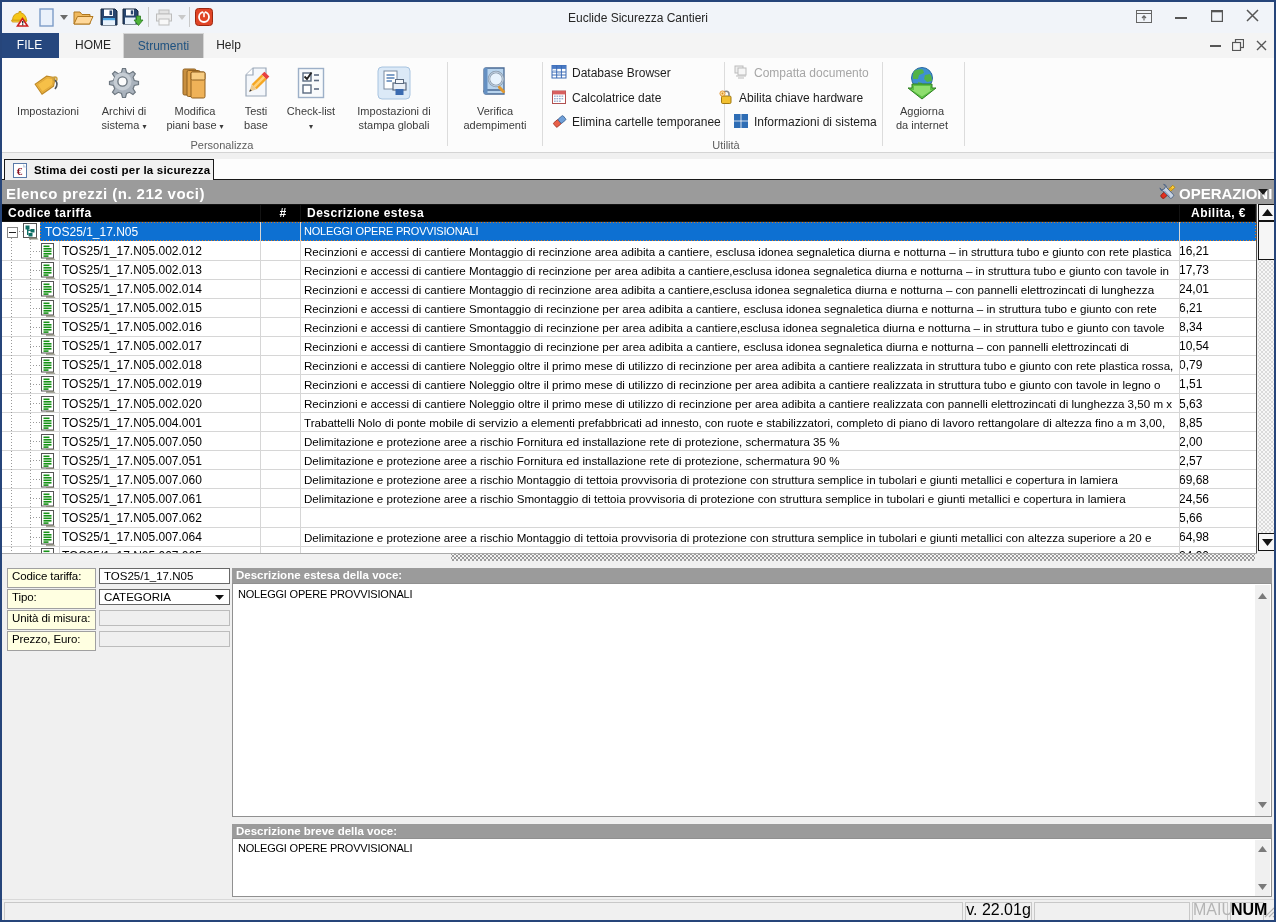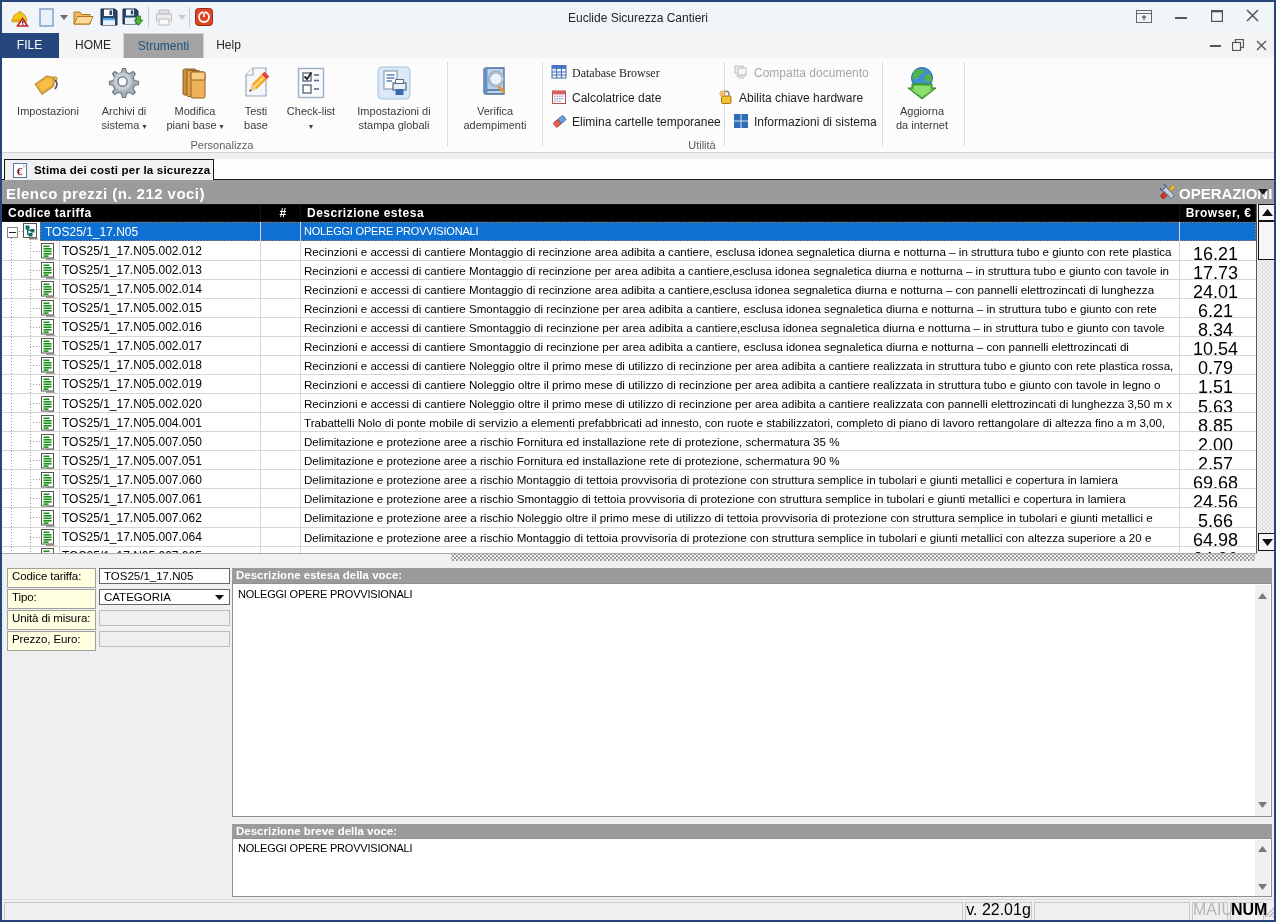--- a/index.html
+++ b/index.html
@@ -205,7 +205,7 @@
 <div class="rsep" style="left:962px;"></div>
 <div class="grplabel" style="left:160px;width:120px;">Personalizza</div>
 <div class="grplabel" style="left:640px;width:120px;">Utilità</div>
-<div class="smallbtn" style="left:549px;top:6px;font-family:Liberation Serif, serif;"><svg width="16" height="16" viewBox="0 0 16 16">
+<div class="smallbtn" style="left:549px;top:6px;"><svg width="16" height="16" viewBox="0 0 16 16">
         <rect x="1" y="1.5" width="14" height="12.5" fill="#fff" stroke="#3a6ab4" stroke-width="1"></rect>
         <rect x="1" y="1.5" width="14" height="3.4" fill="#4a7ac4"></rect>
         <line x1="5.7" y1="1.5" x2="5.7" y2="14" stroke="#3a6ab4"></line>

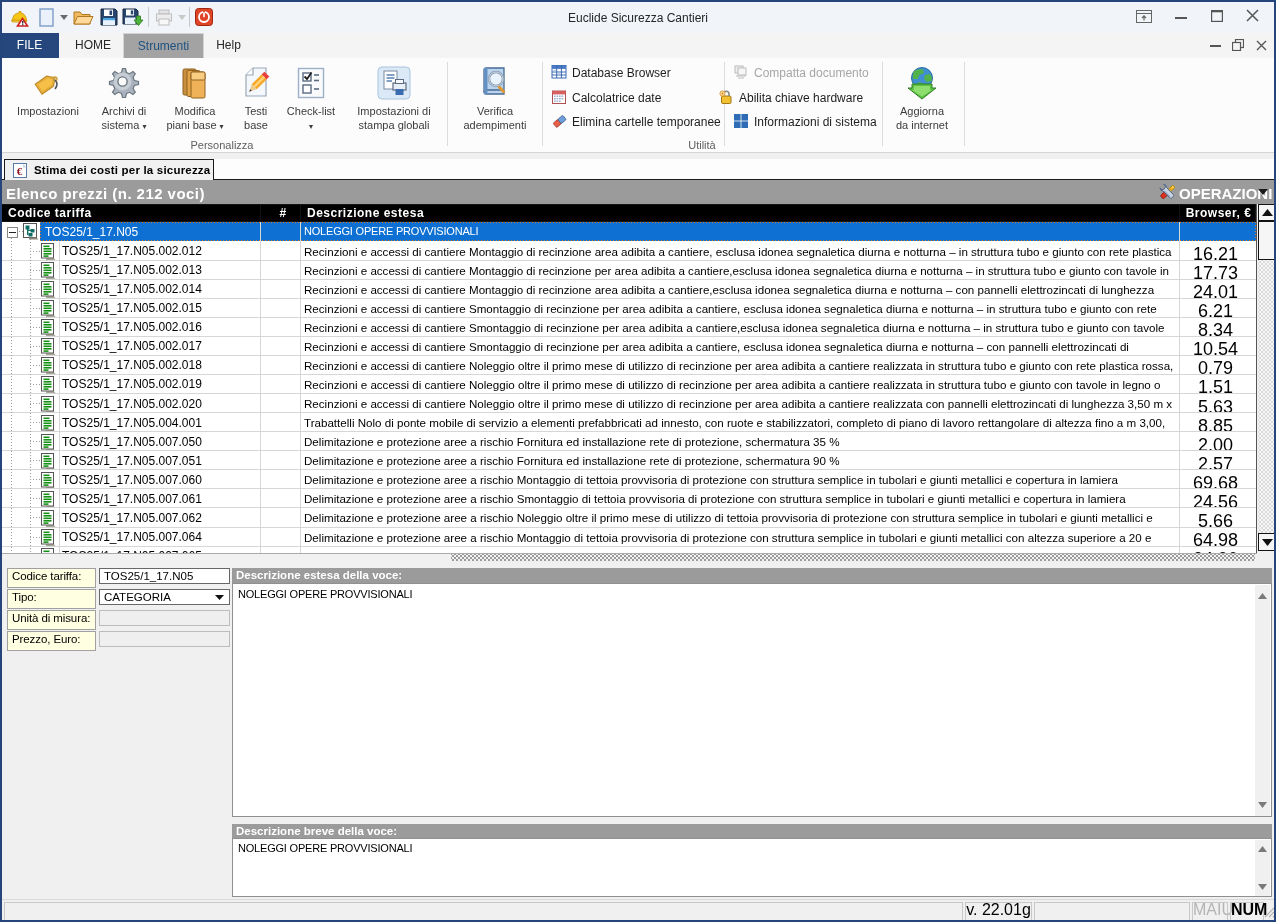--- a/index.html
+++ b/index.html
@@ -204,7 +204,7 @@
 <div class="rsep" style="left:880px;"></div>
 <div class="rsep" style="left:962px;"></div>
 <div class="grplabel" style="left:160px;width:120px;">Personalizza</div>
-<div class="grplabel" style="left:640px;width:120px;">Utilità</div>
+<div class="grplabel" style="left:664px;width:120px;">Utilità</div>
 <div class="smallbtn" style="left:549px;top:6px;"><svg width="16" height="16" viewBox="0 0 16 16">
         <rect x="1" y="1.5" width="14" height="12.5" fill="#fff" stroke="#3a6ab4" stroke-width="1"></rect>
         <rect x="1" y="1.5" width="14" height="3.4" fill="#4a7ac4"></rect>

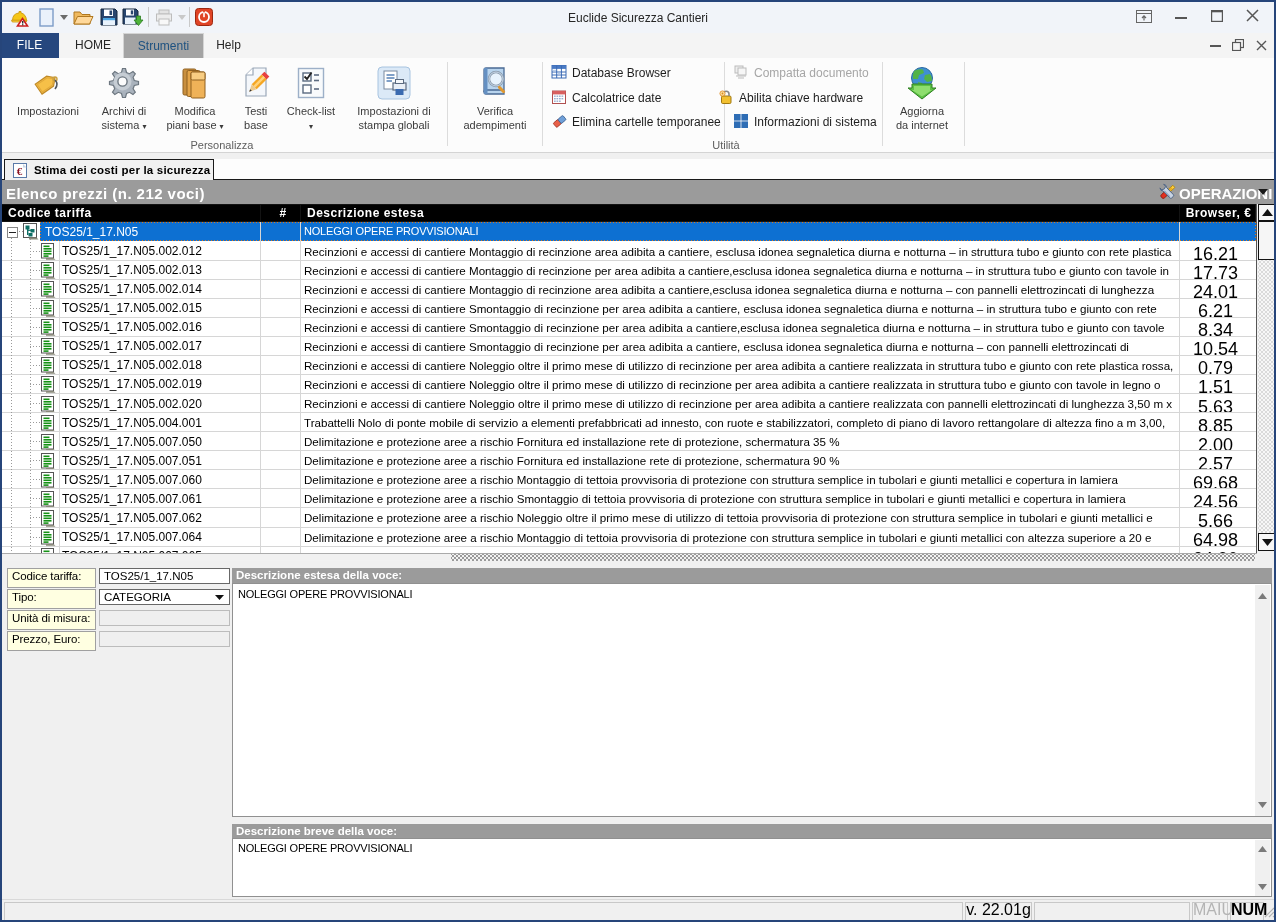--- a/index.html
+++ b/index.html
@@ -290,7 +290,7 @@
       <span class="ch" style="left:6px;">Codice tariffa</span>
       <span class="ch" style="left:261px;width:40px;text-align:center;">#</span>
       <span class="ch" style="left:305px;">Descrizione estesa</span>
-      <span class="ch" style="left:1179px;width:75px;text-align:center;">Browser, €</span>
+      <span class="ch" style="left:1179px;width:75px;text-align:center;">Abilita, €</span>
       <span class="abs" style="left:258px;top:0;width:1px;height:16px;background:#131313"></span>
       <span class="abs" style="left:298px;top:0;width:1px;height:16px;background:#131313"></span>
       <span class="abs" style="left:1177px;top:0;width:1px;height:16px;background:#131313"></span>

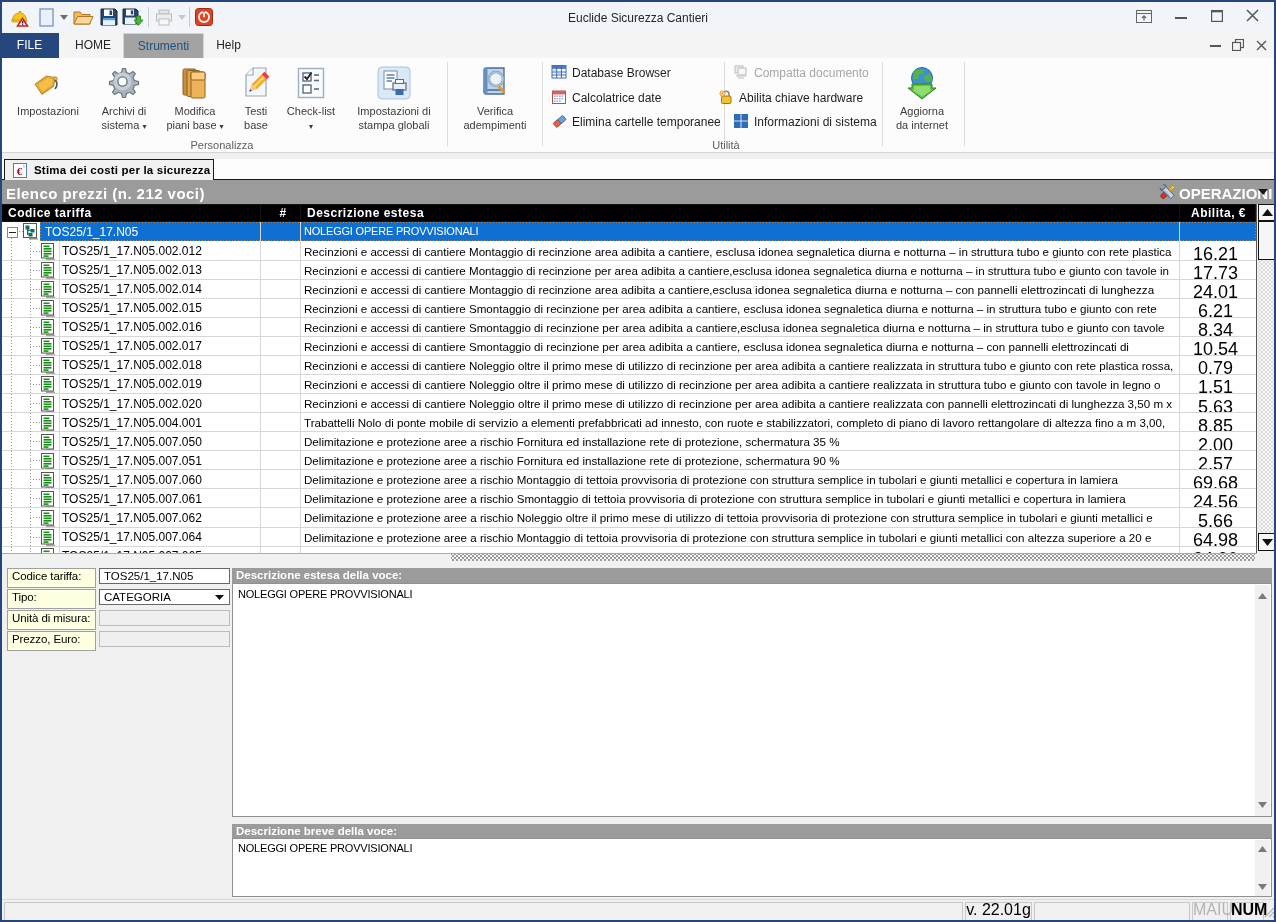--- a/index.html
+++ b/index.html
@@ -34,7 +34,7 @@
 .rborder{border-bottom:1px solid #d6d6d6;}
 .code{position:absolute;left:60px;top:2.5px;font-size:12px;color:#000;white-space:nowrap;}
 .desc{position:absolute;left:302px;top:3px;font-size:11.6px;color:#000;white-space:nowrap;width:875px;overflow:hidden;}
-.price{position:absolute;left:1177px;top:2.5px;width:73px;text-align:center;font-size:18px;color:#000;white-space:nowrap;}
+.price{position:absolute;left:1177px;top:2.5px;width:73px;text-align:left;font-size:12px;color:#000;white-space:nowrap;}
 .vline{position:absolute;top:0;width:1px;background:#d6d6d6;}
 .treev{position:absolute;width:1px;background-image:linear-gradient(#9a9a9a 1px,transparent 1px);background-size:1px 3px;}
 .treeh{position:absolute;height:1px;background-image:linear-gradient(90deg,#9a9a9a 1px,transparent 1px);background-size:3px 1px;}

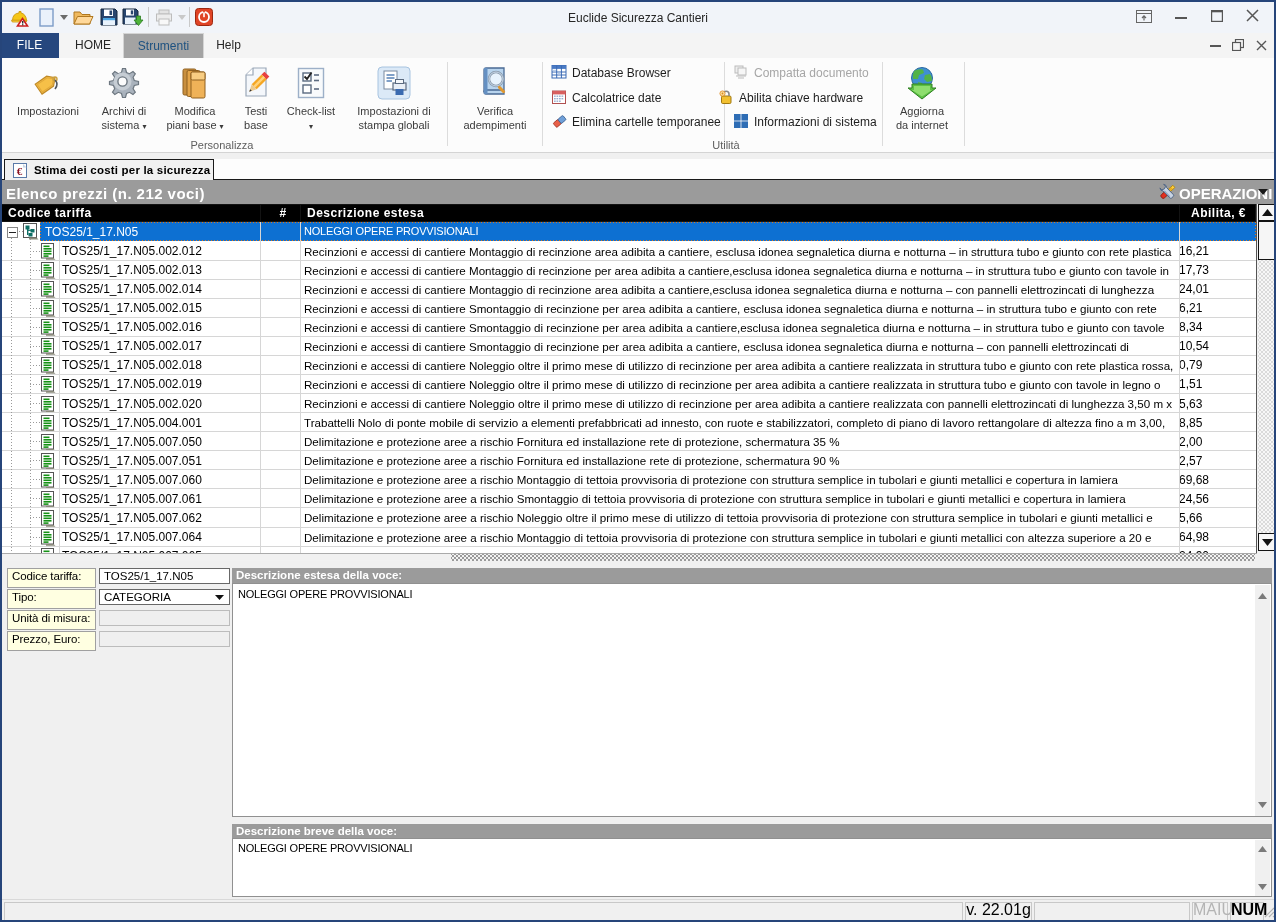--- a/index.html
+++ b/index.html
@@ -555,7 +555,6 @@
 </div>
 <div class="row rborder" style="top:286.48px;height:19.07px;">
 <span class="code">TOS25/1_17.N05.007.062</span>
-<span class="desc">Delimitazione e protezione aree a rischio Noleggio oltre il primo mese di utilizzo di tettoia provvisoria di protezione con struttura semplice in tubolari e giunti metallici e</span>
 <span class="price">5,66</span>
 <svg class="docicon" style="top:1.5px" width="15" height="17" viewBox="0 0 15 17">
           <rect x="0.5" y="0.5" width="12" height="14.5" fill="#fff" stroke="#555" stroke-width="1"></rect>

